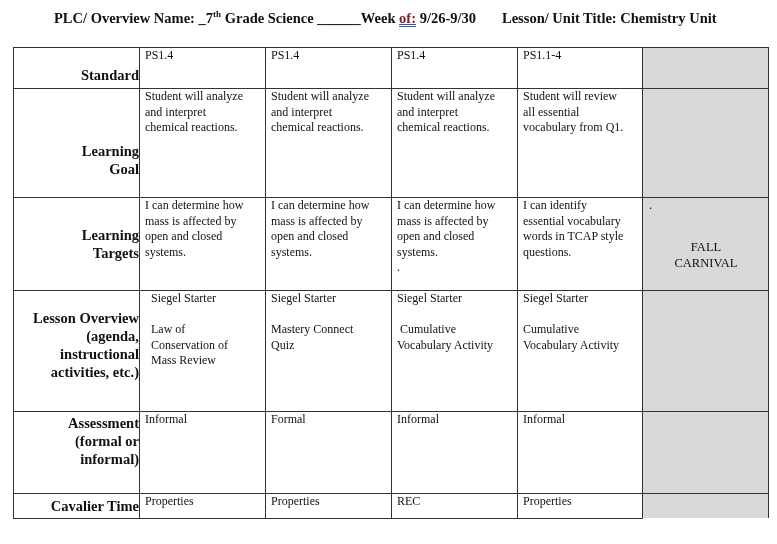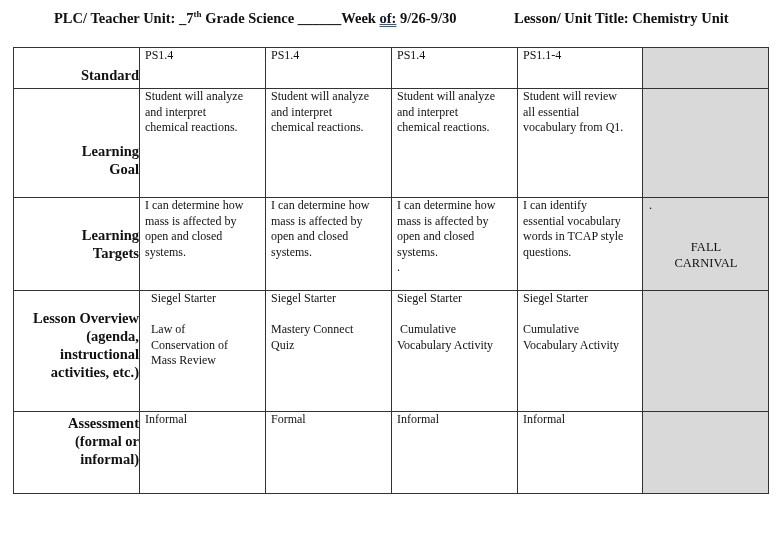--- a/index.html
+++ b/index.html
@@ -20,7 +20,7 @@
 <body>
 
 <div class="title">
-  <span class="t1"><span>PLC/ Teacher Unit: _7</span><sup>th</sup><span> Grade Science ______Week </span><span class="of">of:</span><span> 9/26-9/30</span></span>
+  <span class="t1"><span>PLC/ Overview Name: _7</span><sup>th</sup><span> Grade Science ______Week </span><span class="of">of:</span><span> 9/26-9/30</span></span>
   <span class="t2">Lesson/ Unit Title: Chemistry Unit</span>
 </div>
 

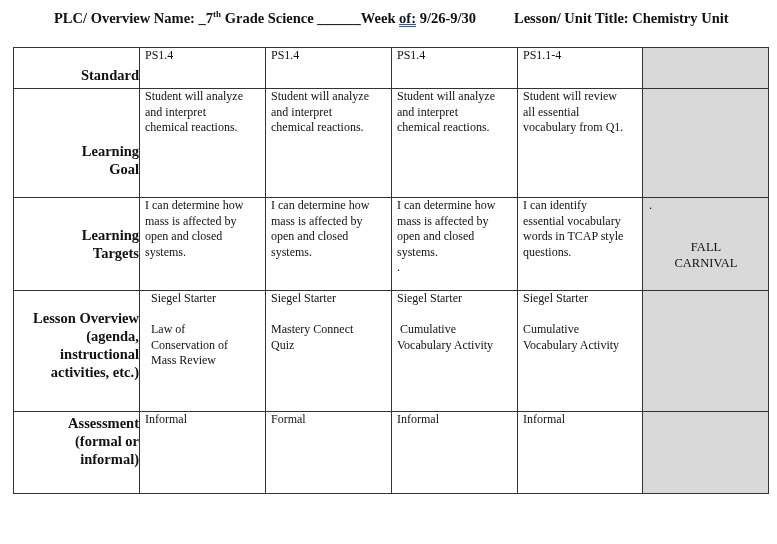--- a/index.html
+++ b/index.html
@@ -8,7 +8,7 @@
   .title .t1 { position:absolute; left:54px; }
   .title .t2 { position:absolute; left:514px; }
   .title sup { font-size:9px; vertical-align:super; line-height:0; }
-  .title .of { color:#0f172a; text-decoration:underline double #3355bb; }
+  .title .of { color:#7f1d1d; text-decoration:underline double #3355bb; }
   table { position:absolute; top:47px; left:13px; border-collapse:collapse; table-layout:fixed; width:755px; }
   td, th { border:1.3px solid #333; padding:0; vertical-align:top; }
   th.day { font-weight:bold; font-size:14.5px; text-align:center; height:20px; vertical-align:middle; }

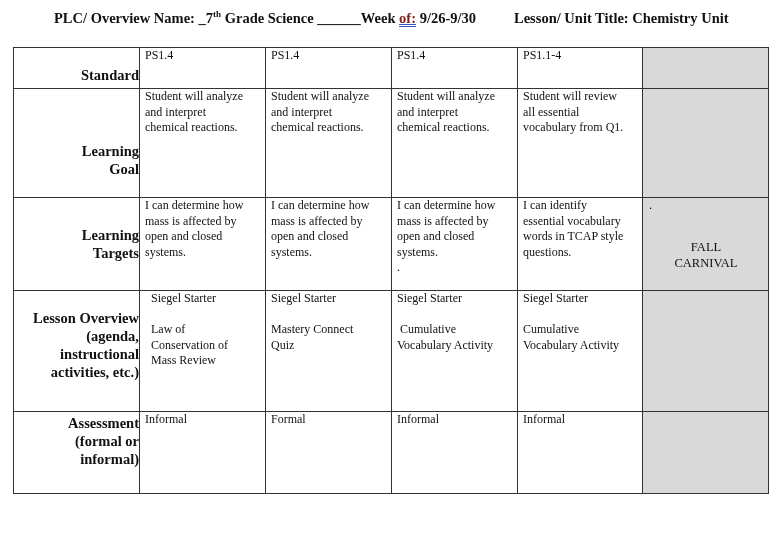--- a/index.html
+++ b/index.html
@@ -6,7 +6,7 @@
   body { width:777px; height:544px; position:relative; overflow:hidden; font-family:"Liberation Serif", "DejaVu Serif", serif; color:#111; }
   .title { position:absolute; top:10px; left:0; width:777px; text-align:left; font-weight:bold; font-size:14.5px; white-space:nowrap; }
   .title .t1 { position:absolute; left:54px; }
-  .title .t2 { position:absolute; left:514px; }
+  .title .t2 { position:absolute; left:502px; }
   .title sup { font-size:9px; vertical-align:super; line-height:0; }
   .title .of { color:#7f1d1d; text-decoration:underline double #3355bb; }
   table { position:absolute; top:47px; left:13px; border-collapse:collapse; table-layout:fixed; width:755px; }

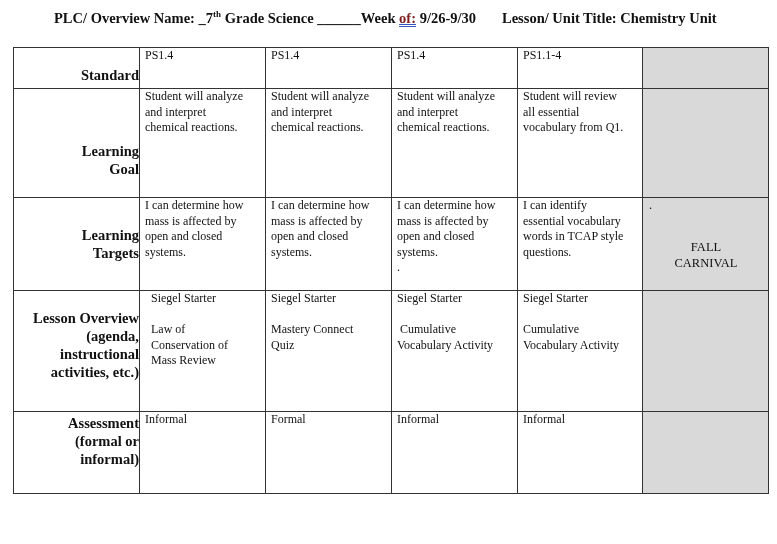--- a/index.html
+++ b/index.html
@@ -125,6 +125,14 @@
     <td class="c fri"></td>
   </tr>
 
+  <tr style="height:20px">
+    <td class="rh" style="vertical-align:middle">Cavalier Time</td>
+    <td class="c">Properties</td>
+    <td class="c">Properties</td>
+    <td class="c">REC</td>
+    <td class="c">Properties</td>
+    <td class="c fri" style="border-bottom:none"></td>
+  </tr>
 </tbody>
   </table>
 

